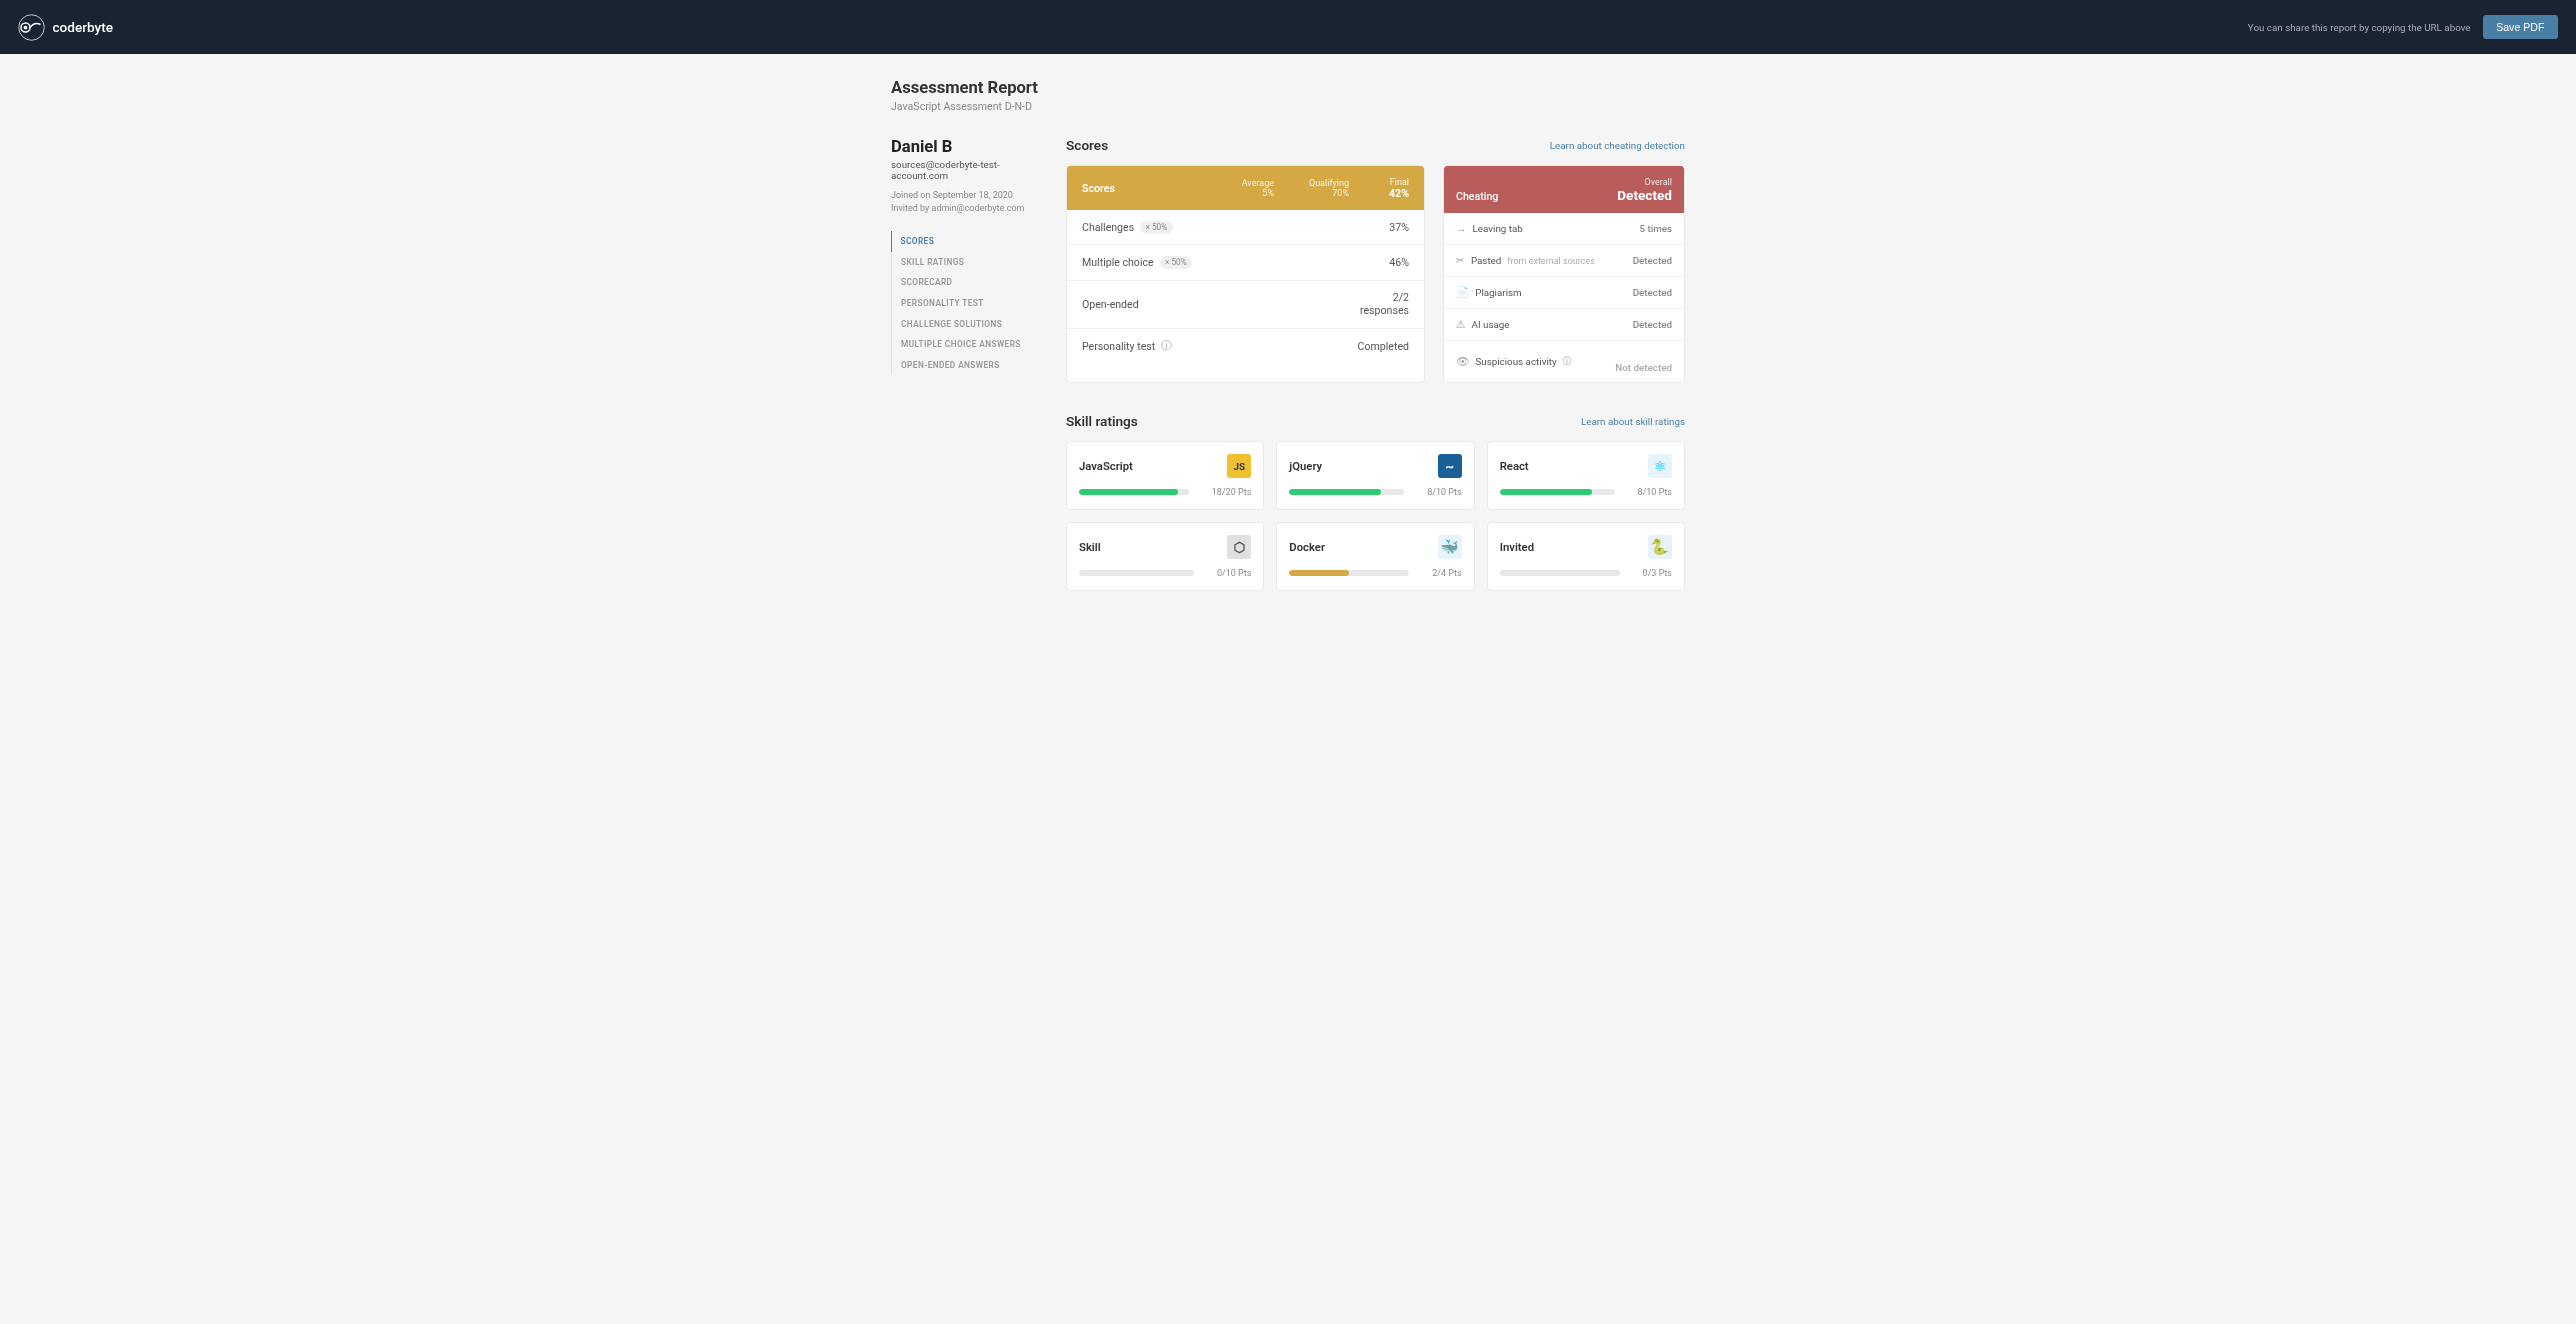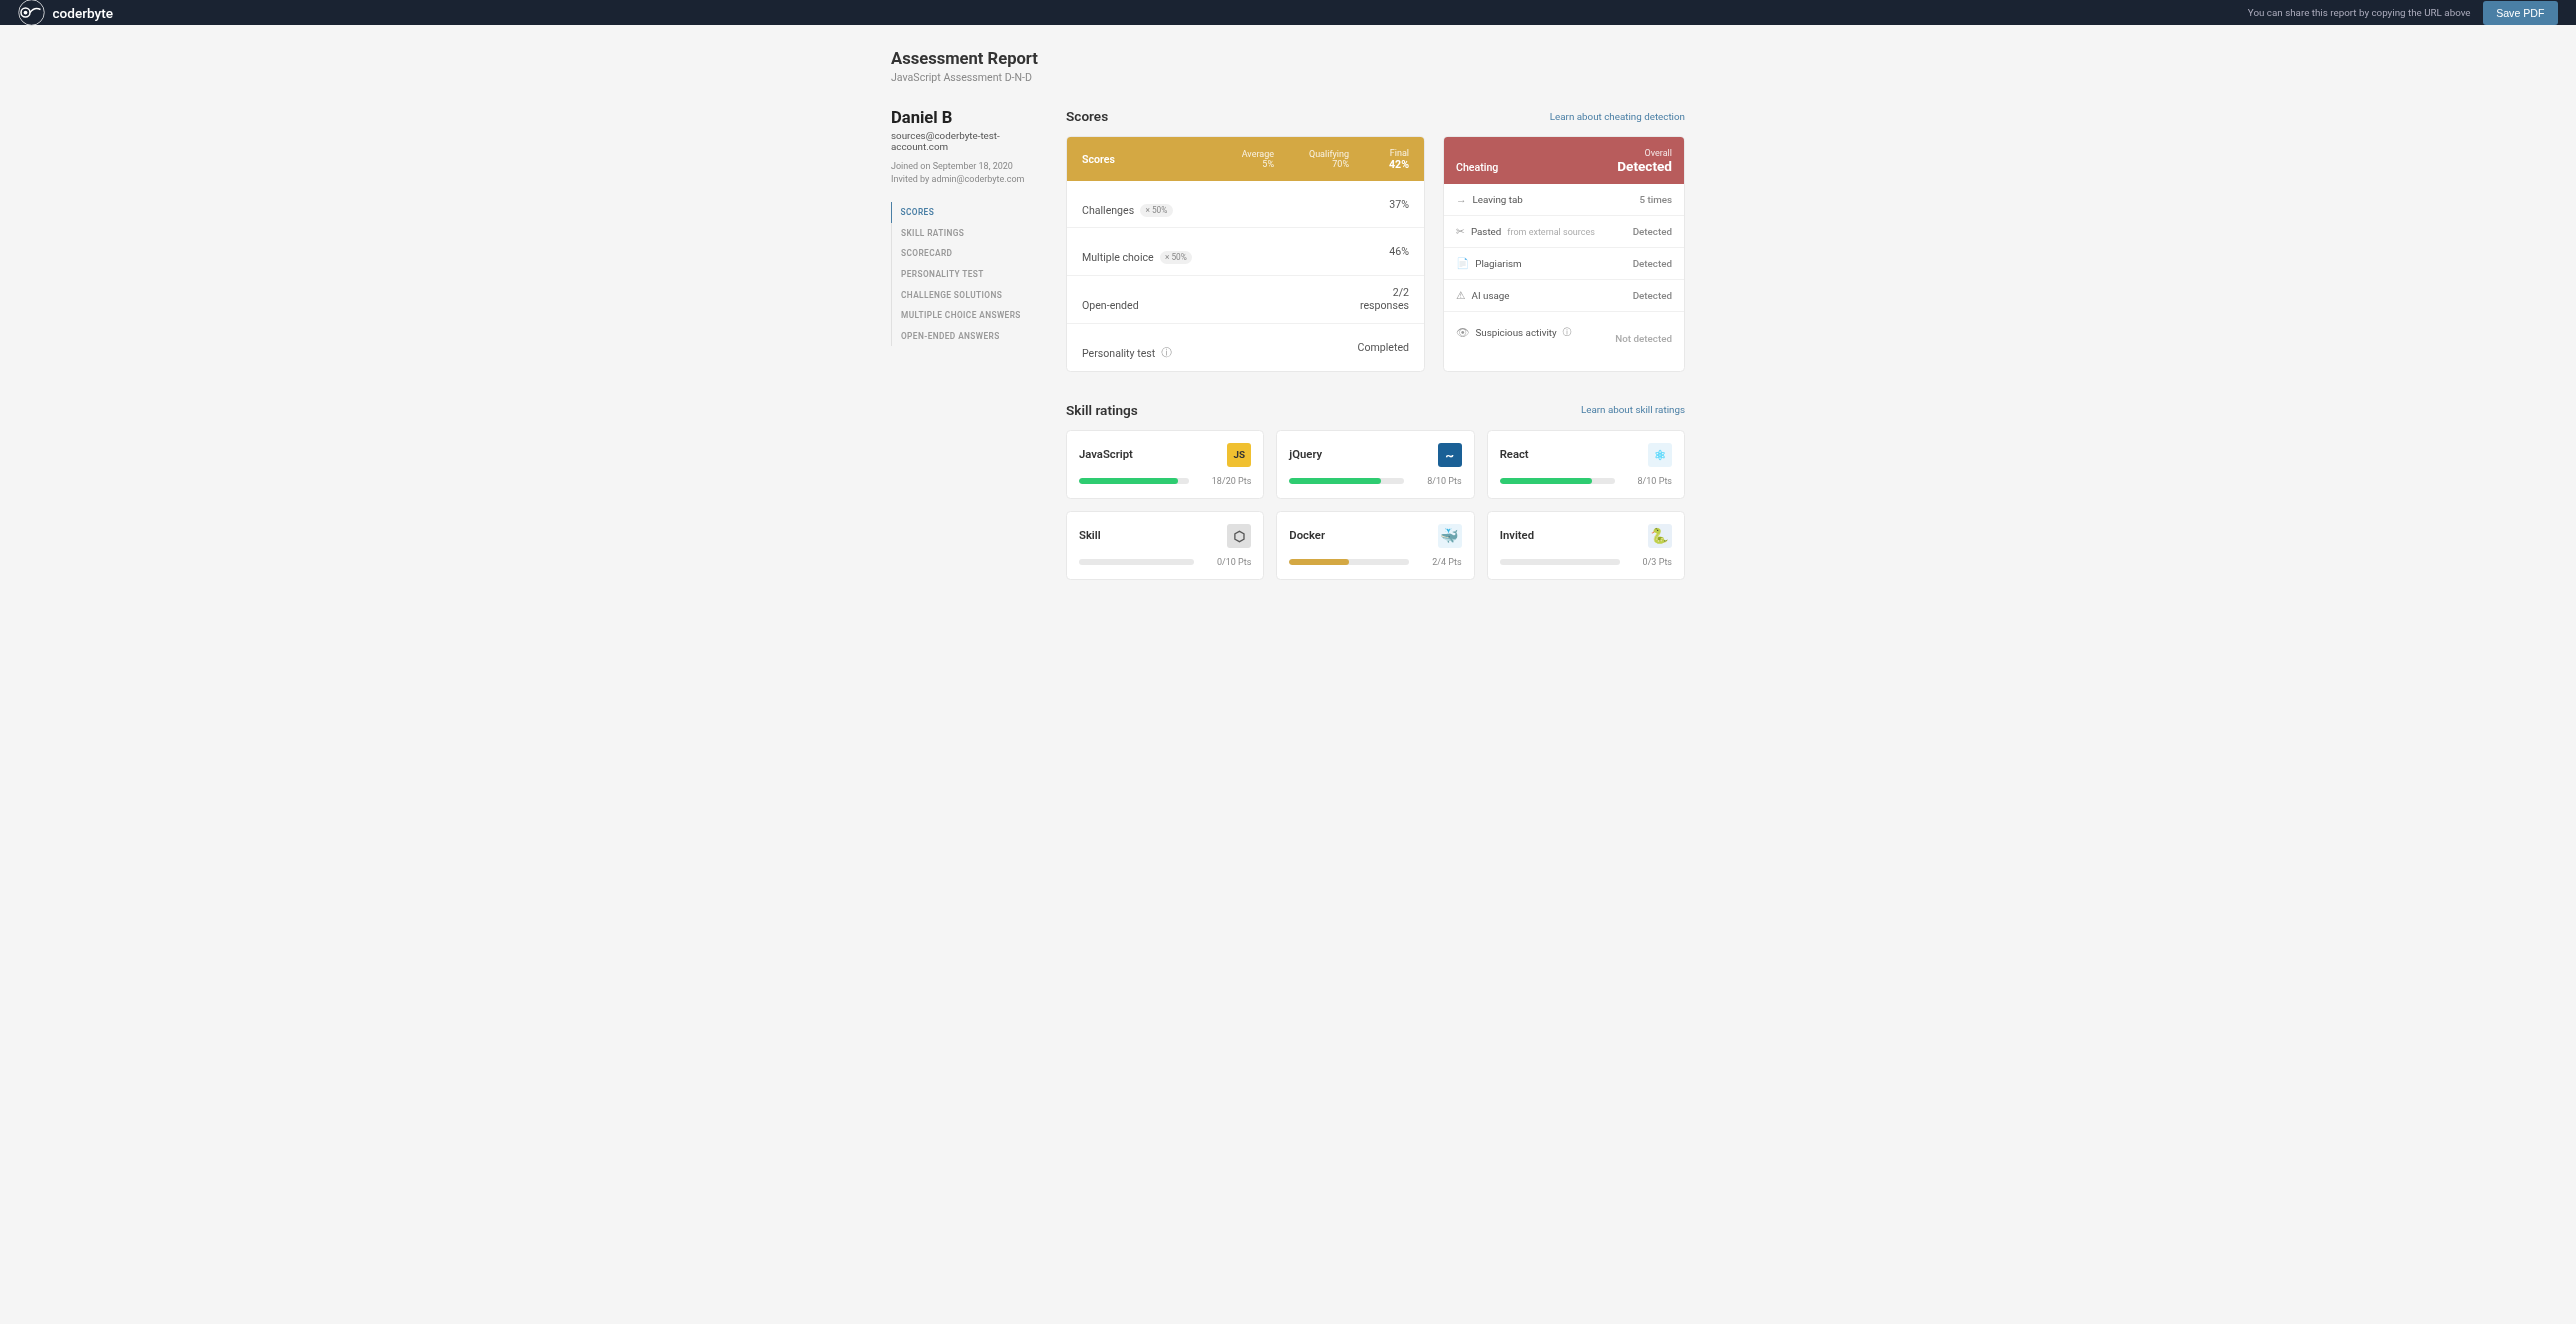--- a/index.html
+++ b/index.html
@@ -12,7 +12,7 @@
       align-items: center;
       justify-content: space-between;
       padding: 0 18px;
-      height: 25px;
+      height: 54px;
     }
     .header-logo {
       display: flex;

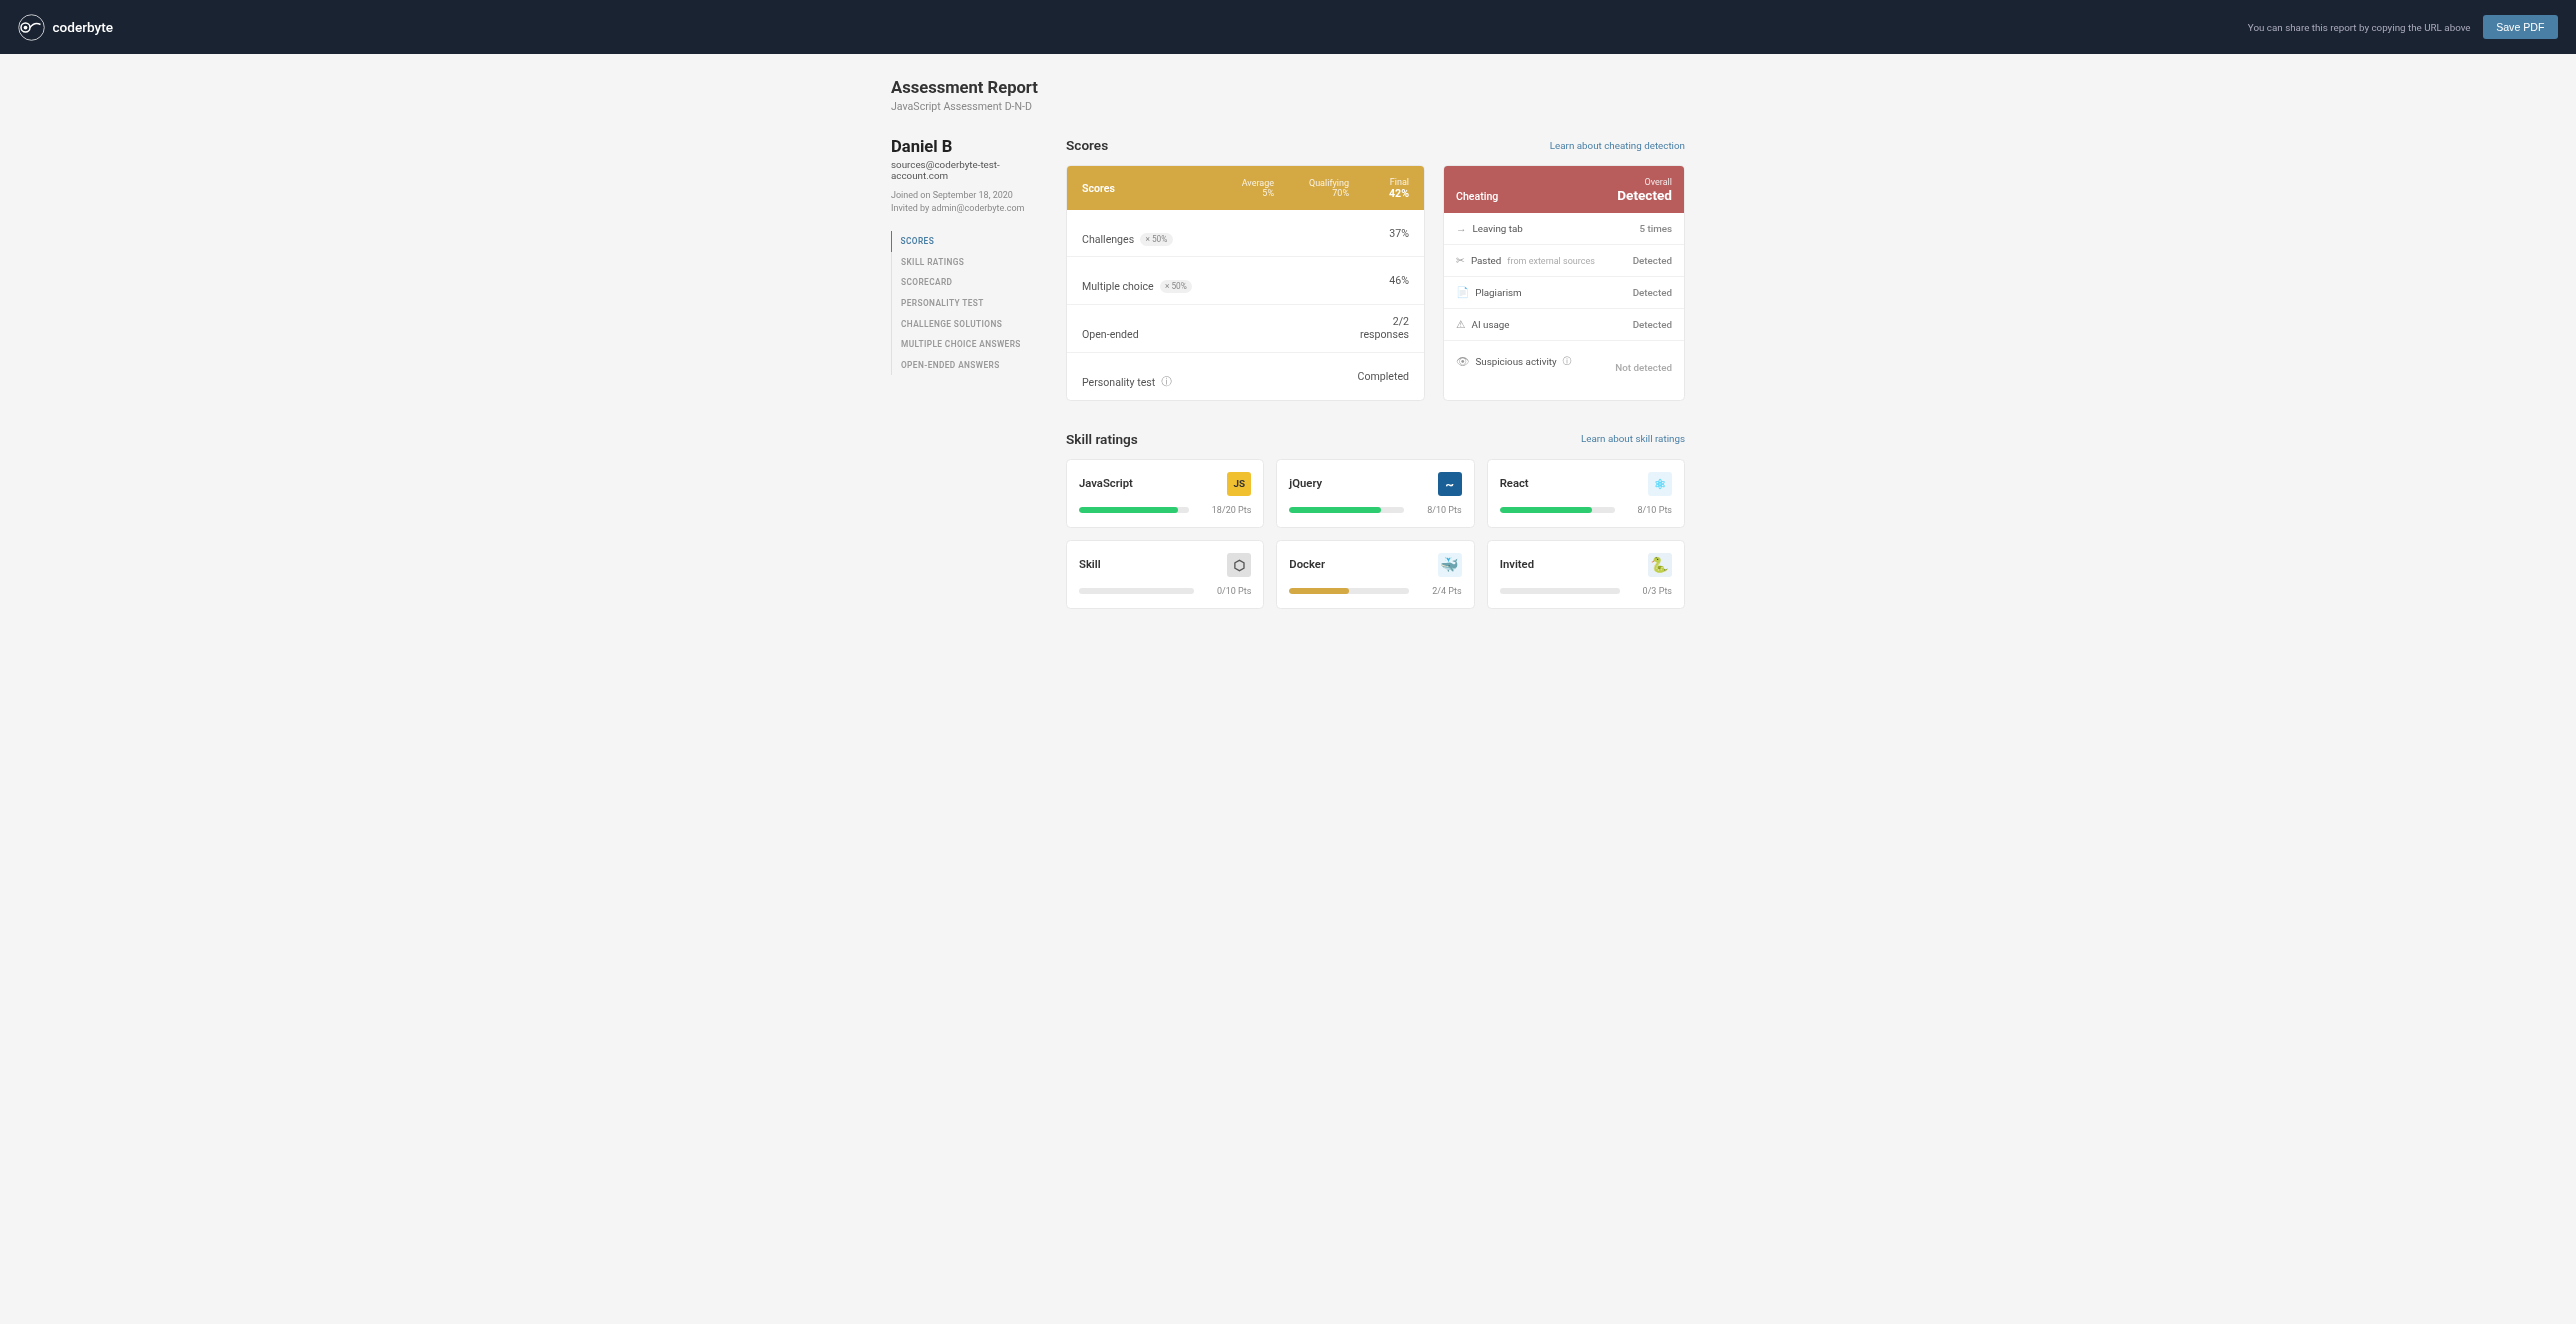--- a/index.html
+++ b/index.html
@@ -192,7 +192,6 @@
       display: flex;
       align-items: center;
       gap: 6px;
-      margin-top: 12px;
     }
     .score-badge {
       background: #f0f0f0;

